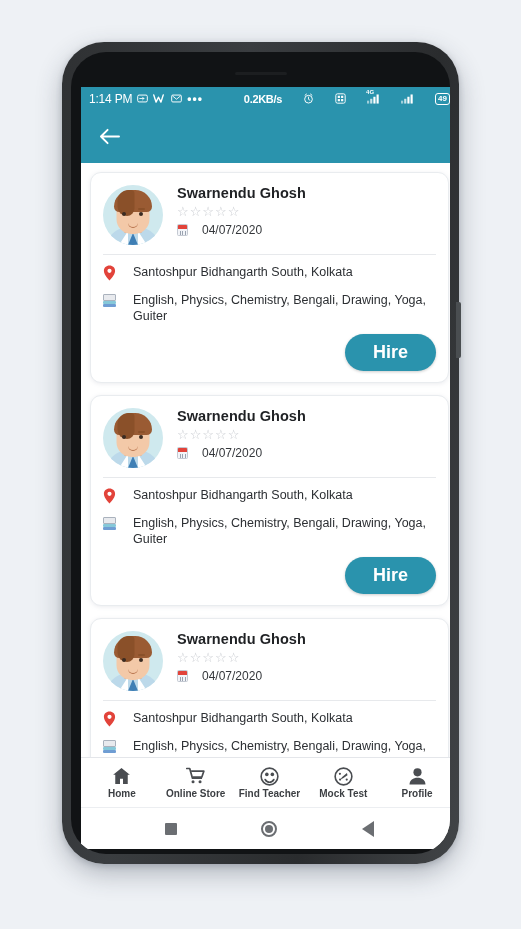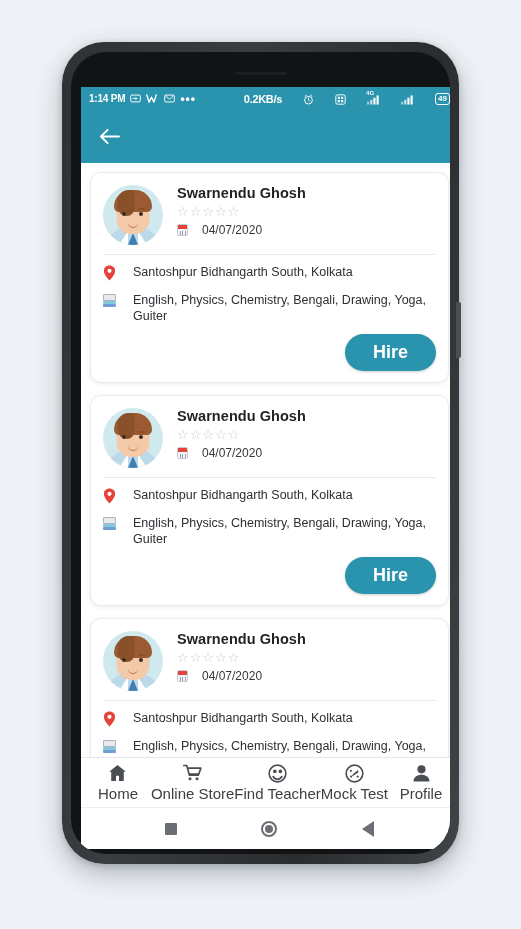--- a/index.html
+++ b/index.html
@@ -90,7 +90,7 @@
   }
   .sb-left { display: flex; align-items: center; gap: 5px; }
   .sb-right { display: flex; align-items: flex-end; gap: 21px; margin-left: auto; padding-left: 11px; }
-  .sb-time { font-size: 10px; font-weight: bold; letter-spacing: -0.2px; }
+  .sb-time { font-size: 12px; font-weight: normal; letter-spacing: -0.2px; }
   .sb-speed { font-size: 11px; font-weight: bold; letter-spacing: -0.3px; }
   .sb-ico { display: inline-flex; align-items: center; }
   .sb-dots { font-size: 12px; letter-spacing: 1px; line-height: 6px; }

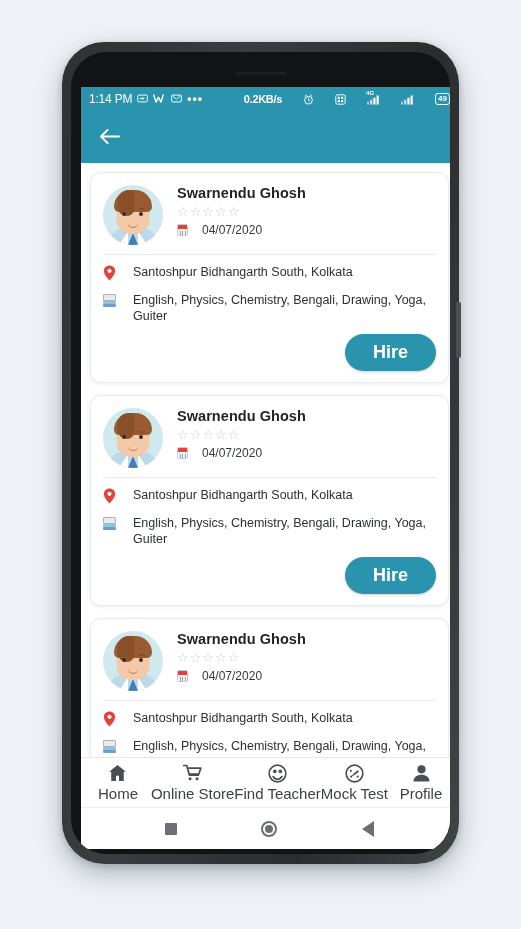--- a/index.html
+++ b/index.html
@@ -89,7 +89,7 @@
     flex: 0 0 auto;
   }
   .sb-left { display: flex; align-items: center; gap: 5px; }
-  .sb-right { display: flex; align-items: flex-end; gap: 21px; margin-left: auto; padding-left: 11px; }
+  .sb-right { display: flex; align-items: flex-start; gap: 21px; margin-left: auto; padding-left: 11px; }
   .sb-time { font-size: 12px; font-weight: normal; letter-spacing: -0.2px; }
   .sb-speed { font-size: 11px; font-weight: bold; letter-spacing: -0.3px; }
   .sb-ico { display: inline-flex; align-items: center; }

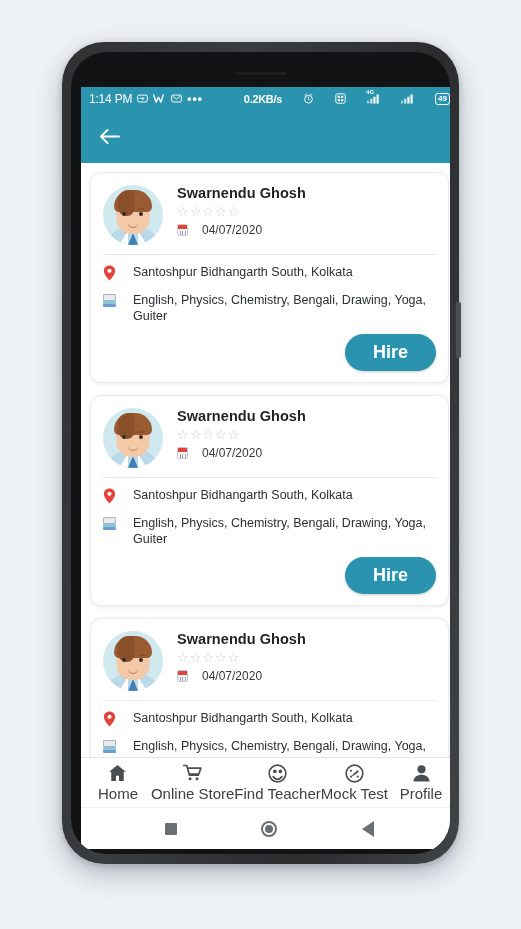--- a/index.html
+++ b/index.html
@@ -362,9 +362,10 @@
     flex: 1 1 0;
   }
   .nav-label {
-    font-size: 15px;
+    font-size: 10px;
     color: #3c3f43;
     white-space: nowrap;
+    font-weight: bold;
   }
   .nav-ico { height: 19px; display: flex; align-items: center; justify-content: center; }
 

